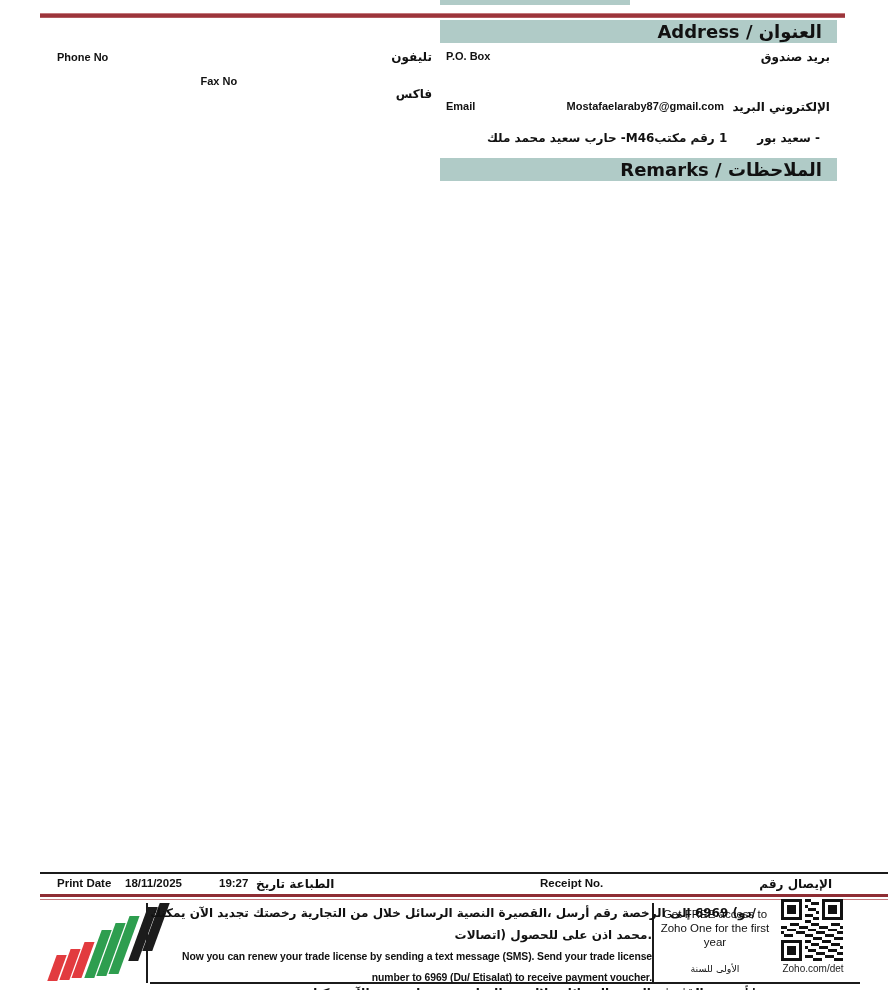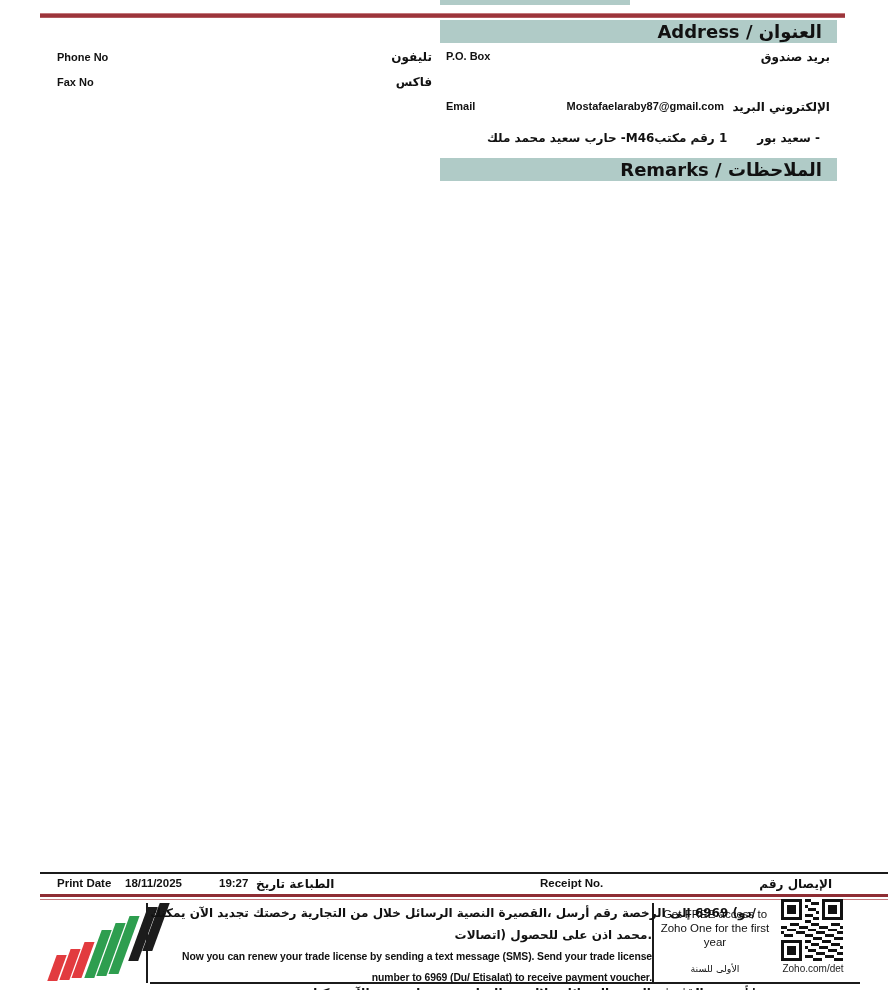--- a/index.html
+++ b/index.html
@@ -51,7 +51,7 @@
     <span class="val"></span>
     <span class="ar"><bdi>تليفون</bdi></span>
   </div>
-  <div class="lrow" style="top:75px;">
+  <div class="lrow" style="top:75px;flex-direction:column;">
     <span class="en en-l">Fax No</span>
     <span class="val"></span>
     <span class="ar"><bdi>فاكس</bdi></span>

